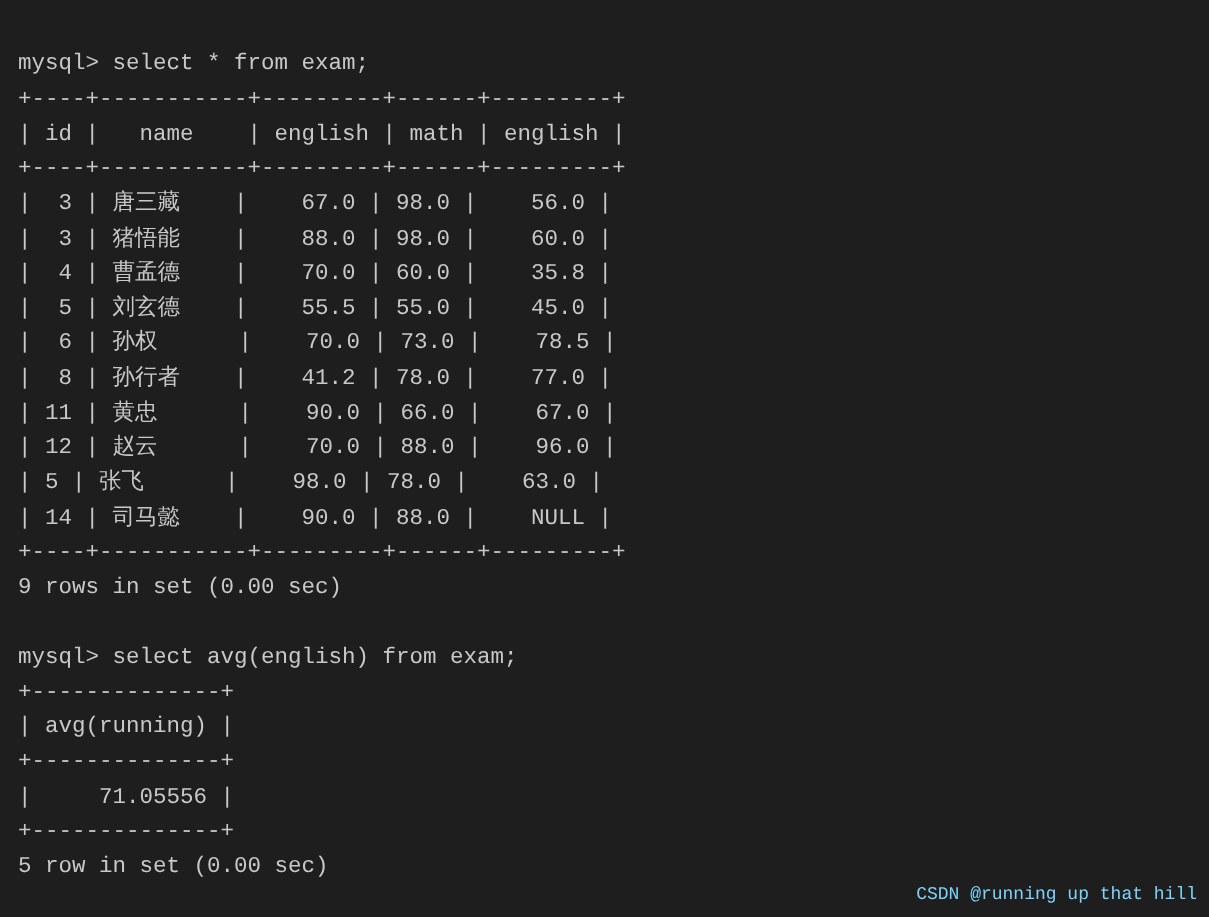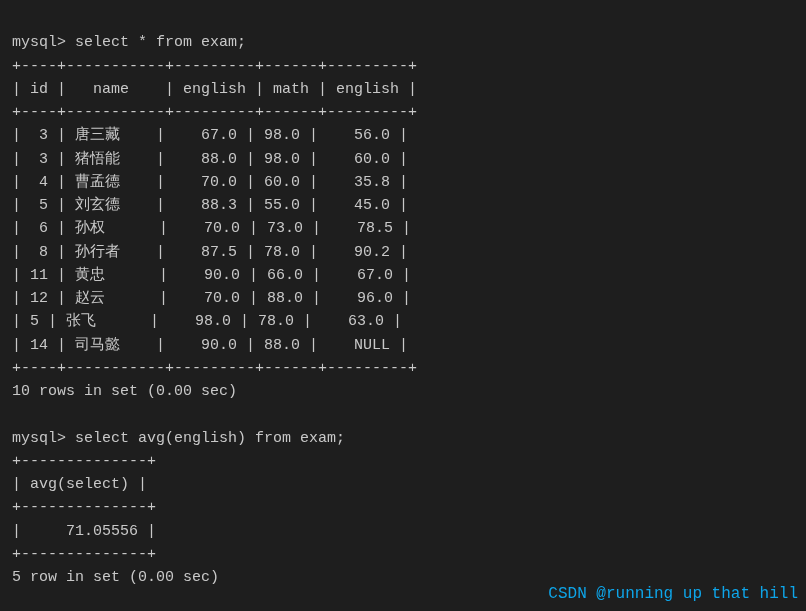--- a/index.html
+++ b/index.html
@@ -42,7 +42,7 @@
 <span>|  3 | 唐三藏    |    67.0 | 98.0 |    56.0 |</span>
 <span>|  3 | 猪悟能    |    88.0 | 98.0 |    60.0 |</span>
 <span>|  4 | 曹孟德    |    70.0 | 60.0 |    35.8 |</span>
-<span>|  5 | 刘玄德    |    88.3 | 55.0 |    45.0 |</span>
+<span>|  5 | 刘玄德    |    55.5 | 55.0 |    45.0 |</span>
 <span>|  6 | 孙权      |    70.0 | 73.0 |    78.5 |</span>
 <span>|  8 | 孙行者    |    87.5 | 78.0 |    90.2 |</span>
 <span>| 11 | 黄忠      |    90.0 | 66.0 |    67.0 |</span>

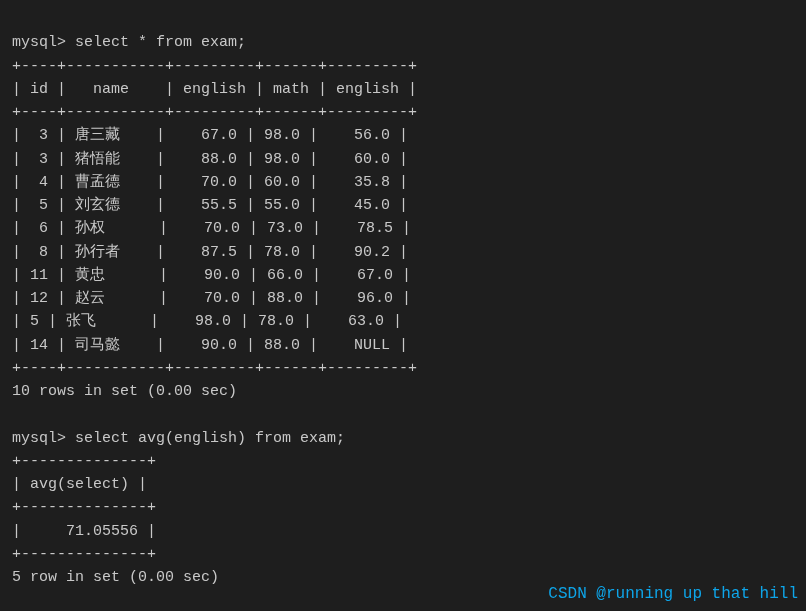--- a/index.html
+++ b/index.html
@@ -44,7 +44,7 @@
 <span>|  4 | 曹孟德    |    70.0 | 60.0 |    35.8 |</span>
 <span>|  5 | 刘玄德    |    55.5 | 55.0 |    45.0 |</span>
 <span>|  6 | 孙权      |    70.0 | 73.0 |    78.5 |</span>
-<span>|  8 | 孙行者    |    87.5 | 78.0 |    90.2 |</span>
+<span>|  8 | 孙行者    |    41.2 | 78.0 |    77.0 |</span>
 <span>| 11 | 黄忠      |    90.0 | 66.0 |    67.0 |</span>
 <span>| 12 | 赵云      |    70.0 | 88.0 |    96.0 |</span>
 <span>| 5 | 张飞      |    98.0 | 78.0 |    63.0 |</span>

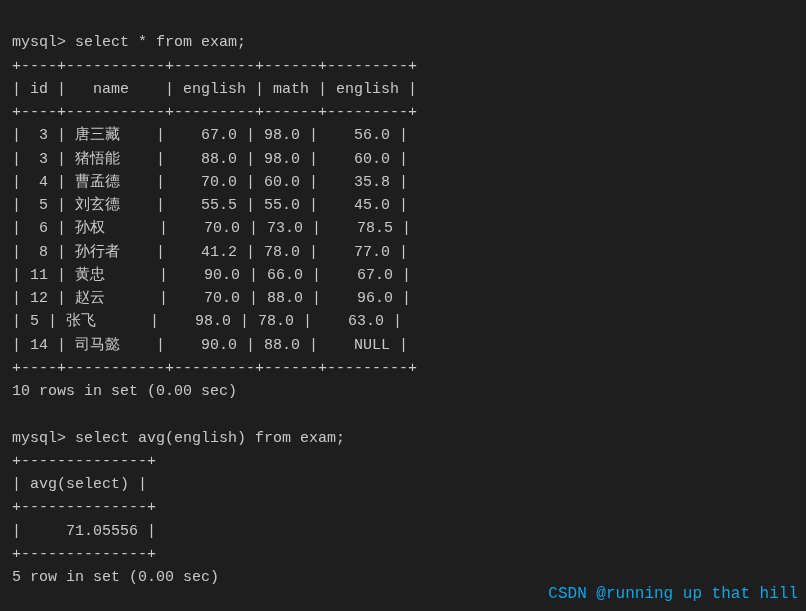--- a/index.html
+++ b/index.html
@@ -50,7 +50,7 @@
 <span>| 5 | 张飞      |    98.0 | 78.0 |    63.0 |</span>
 <span>| 14 | 司马懿    |    90.0 | 88.0 |    NULL |</span>
 <span>+----+-----------+---------+------+---------+</span>
-<span>10 rows in set (0.00 sec)</span>
+<span>9 rows in set (0.00 sec)</span>
 
 <span>mysql&gt; select avg(english) from exam;</span>
 <span>+--------------+</span>

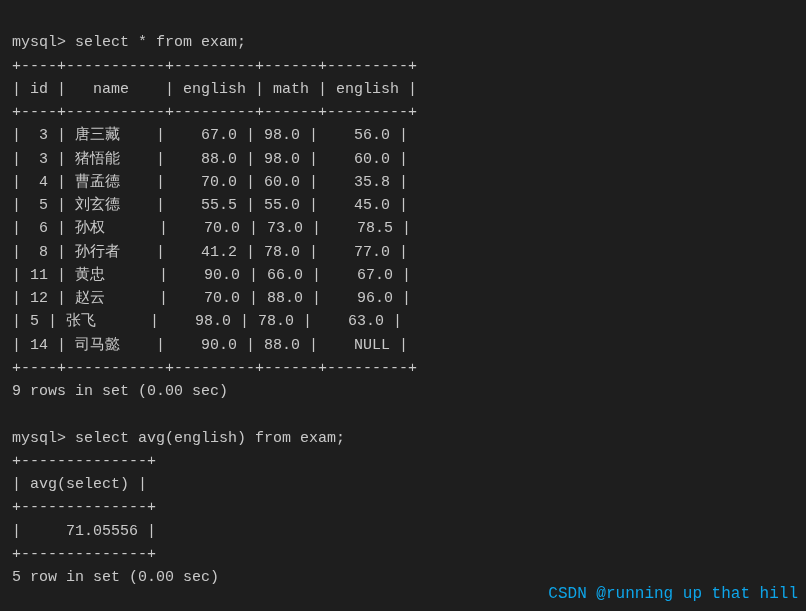--- a/index.html
+++ b/index.html
@@ -54,7 +54,7 @@
 
 <span>mysql&gt; select avg(english) from exam;</span>
 <span>+--------------+</span>
-<span>| avg(select) |</span>
+<span>| avg(running) |</span>
 <span>+--------------+</span>
 <span>|     71.05556 |</span>
 <span>+--------------+</span>

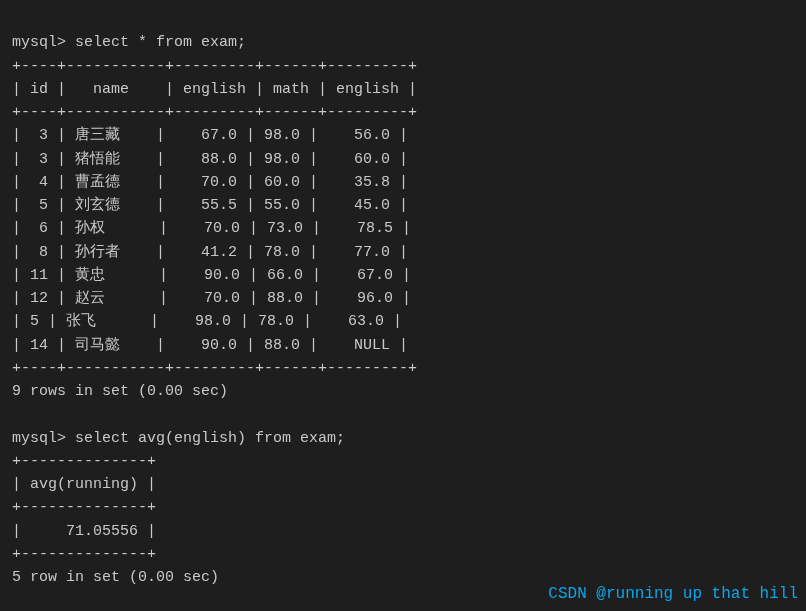--- a/index.html
+++ b/index.html
@@ -20,8 +20,8 @@
       position: fixed;
       bottom: 8px;
       right: 8px;
-      color: #0ea5e9;
-      font-size: 16px;
+      color: #7dd3fc;
+      font-size: 12px;
       font-family: 'Courier New', Courier, monospace;
     }
     .pre-block {

